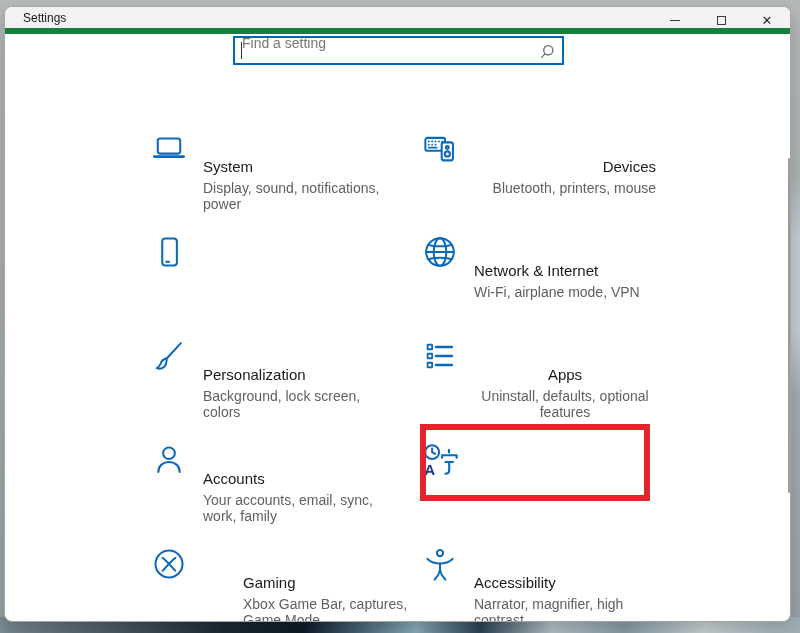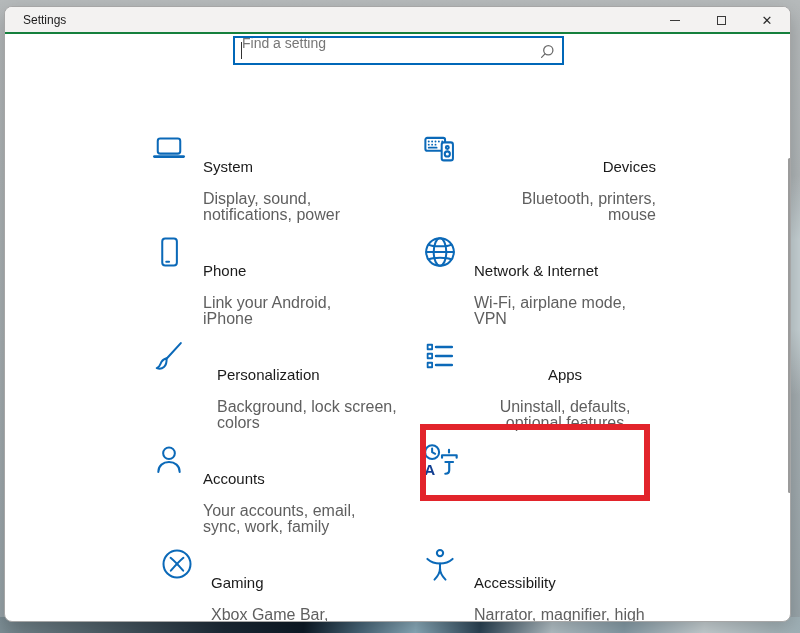--- a/index.html
+++ b/index.html
@@ -24,7 +24,7 @@
   }
   .titlebar {
     position:absolute; left:0; top:0; width:100%; height:27px;
-    background:#f3f2f1; border-bottom:2px solid #15803d;
+    background:#f3f2f1; border-bottom:6px solid #15803d;
     display:flex; align-items:center;
   }
   .titlebar .apptitle { font-size:12px; color:#1b1b1b; padding-left:18px; }

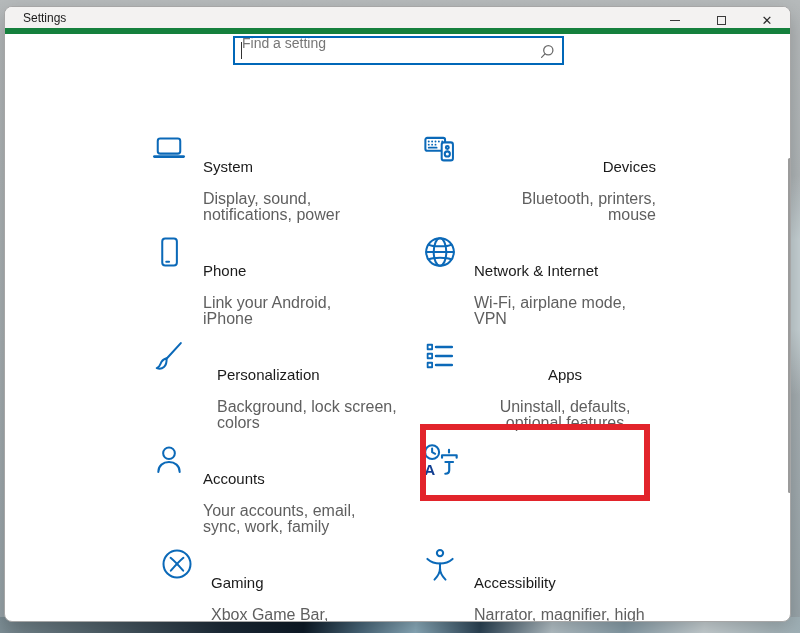--- a/index.html
+++ b/index.html
@@ -51,7 +51,7 @@
   .ticon { width:36px; height:36px; flex:0 0 36px; margin-top:1px; }
   .ttext { margin-left:16px; display:flex; flex-direction:column; }
   .ttitle { font-size:15px; color:#1a1a1a; line-height:20px;margin-top:28px; }
-  .tsub { font-size:16px; color:#5f5f5f; line-height:16px; margin-top:14px; width:182px; }
+  .tsub { font-size:14px; color:#5f5f5f; line-height:16px; margin-top:3px; width:182px; }
   .redbox {
     position:absolute; left:415px; top:417px; width:230px; height:77px;
     border:6px solid #e2242b; pointer-events:none; z-index:5;

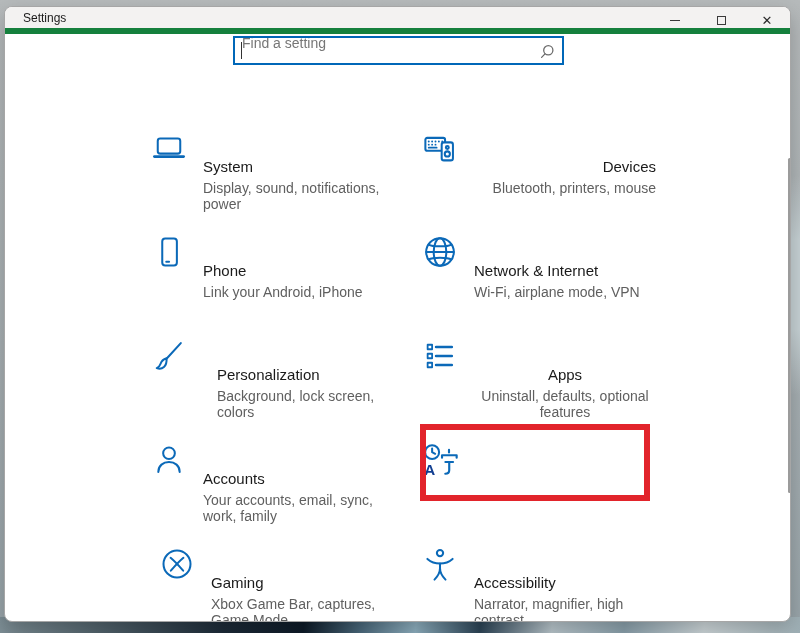--- a/index.html
+++ b/index.html
@@ -130,10 +130,6 @@
         <path d="M13.5 24.6 h2.6" stroke-width="1.7"></path>
       </svg>
     </span>
-    <span class="ttext">
-      <span class="ttitle">Phone</span>
-      <span class="tsub">Link your Android, iPhone</span>
-    </span>
   </div>
 
   <div class="tile" style="left:417px; top:226px;">

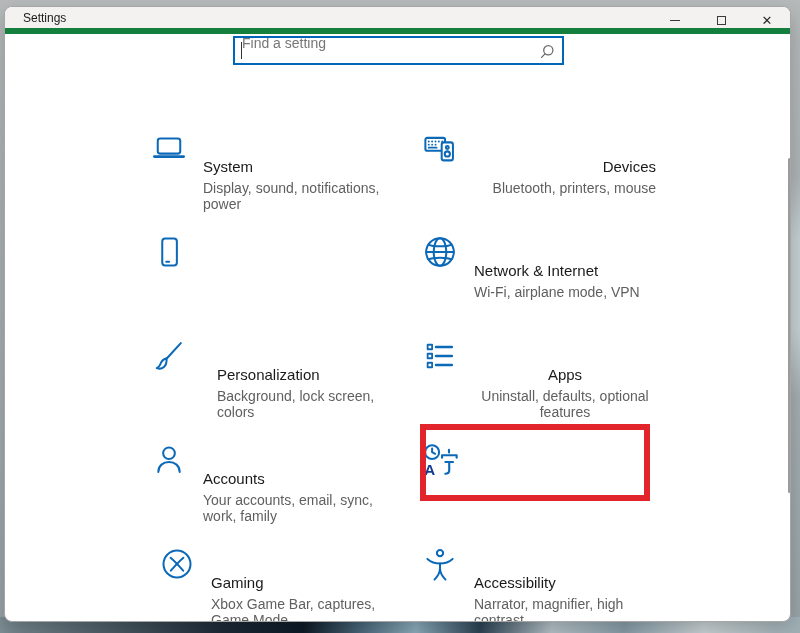--- a/index.html
+++ b/index.html
@@ -148,7 +148,7 @@
     </span>
   </div>
 
-  <div class="tile" style="left:146px; top:330px;gap:14px;">
+  <div class="tile" style="left:146px; top:330px;">
     <span class="ticon">
       <svg class="cat" width="36" height="36" viewBox="0 0 32 32" stroke-width="1.6">
         <path d="M26.5 4.5 L14 18.2"></path>

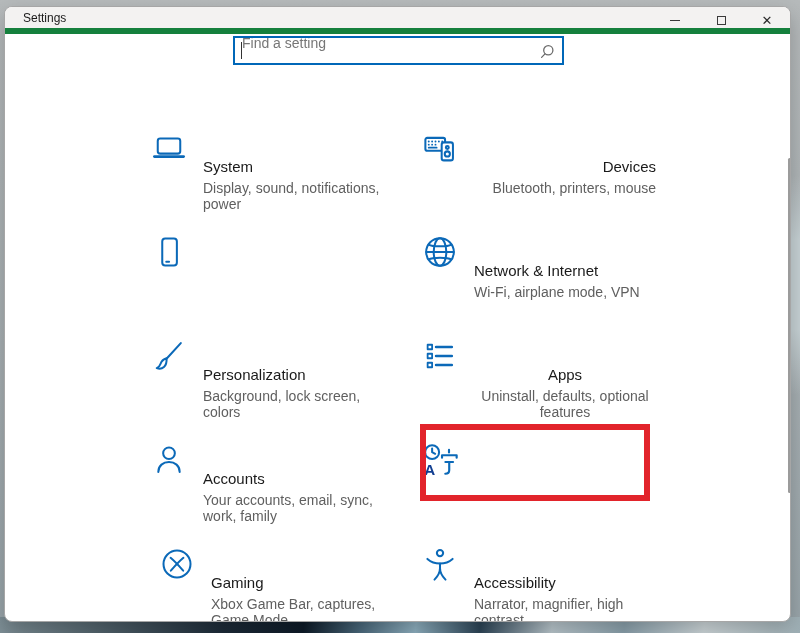--- a/index.html
+++ b/index.html
@@ -200,7 +200,7 @@
     </span>
   </div>
 
-  <div class="tile" style="left:154px; top:538px;">
+  <div class="tile" style="left:146px; top:538px;gap:40px;">
     <span class="ticon">
       <svg class="cat" width="36" height="36" viewBox="0 0 32 32" stroke-width="2.2">
         <circle cx="16" cy="16" r="12"></circle>

